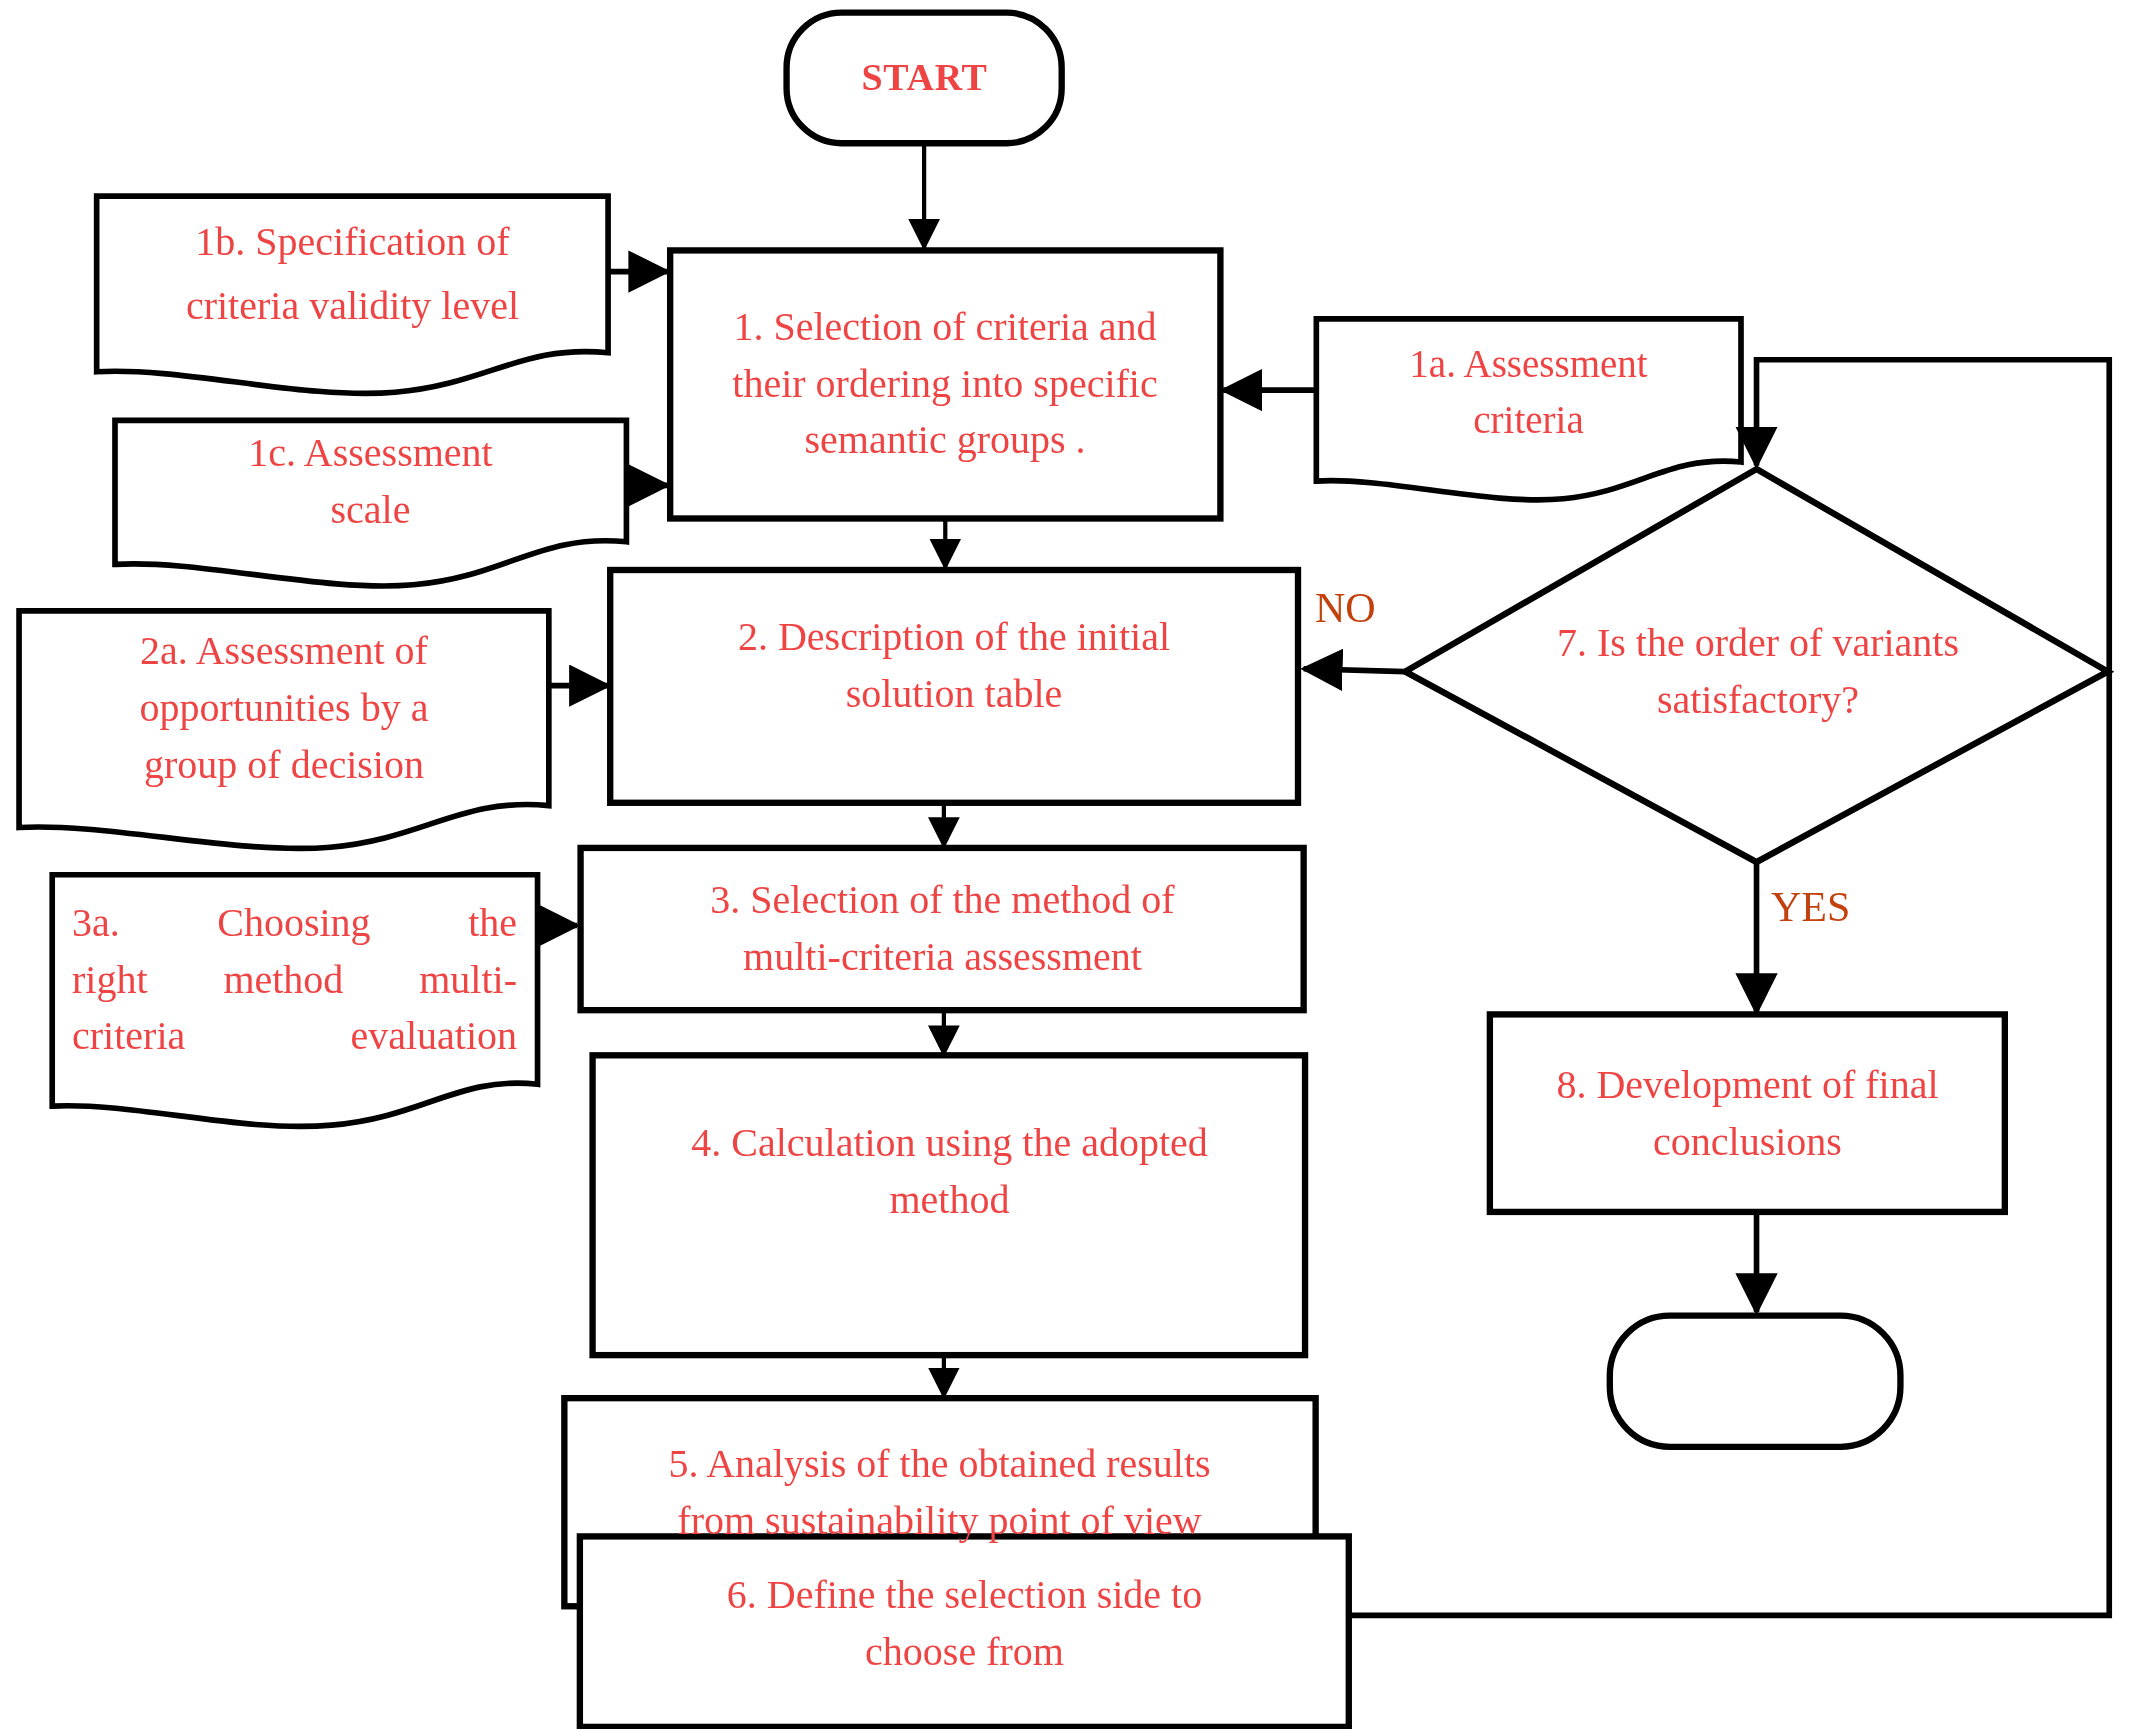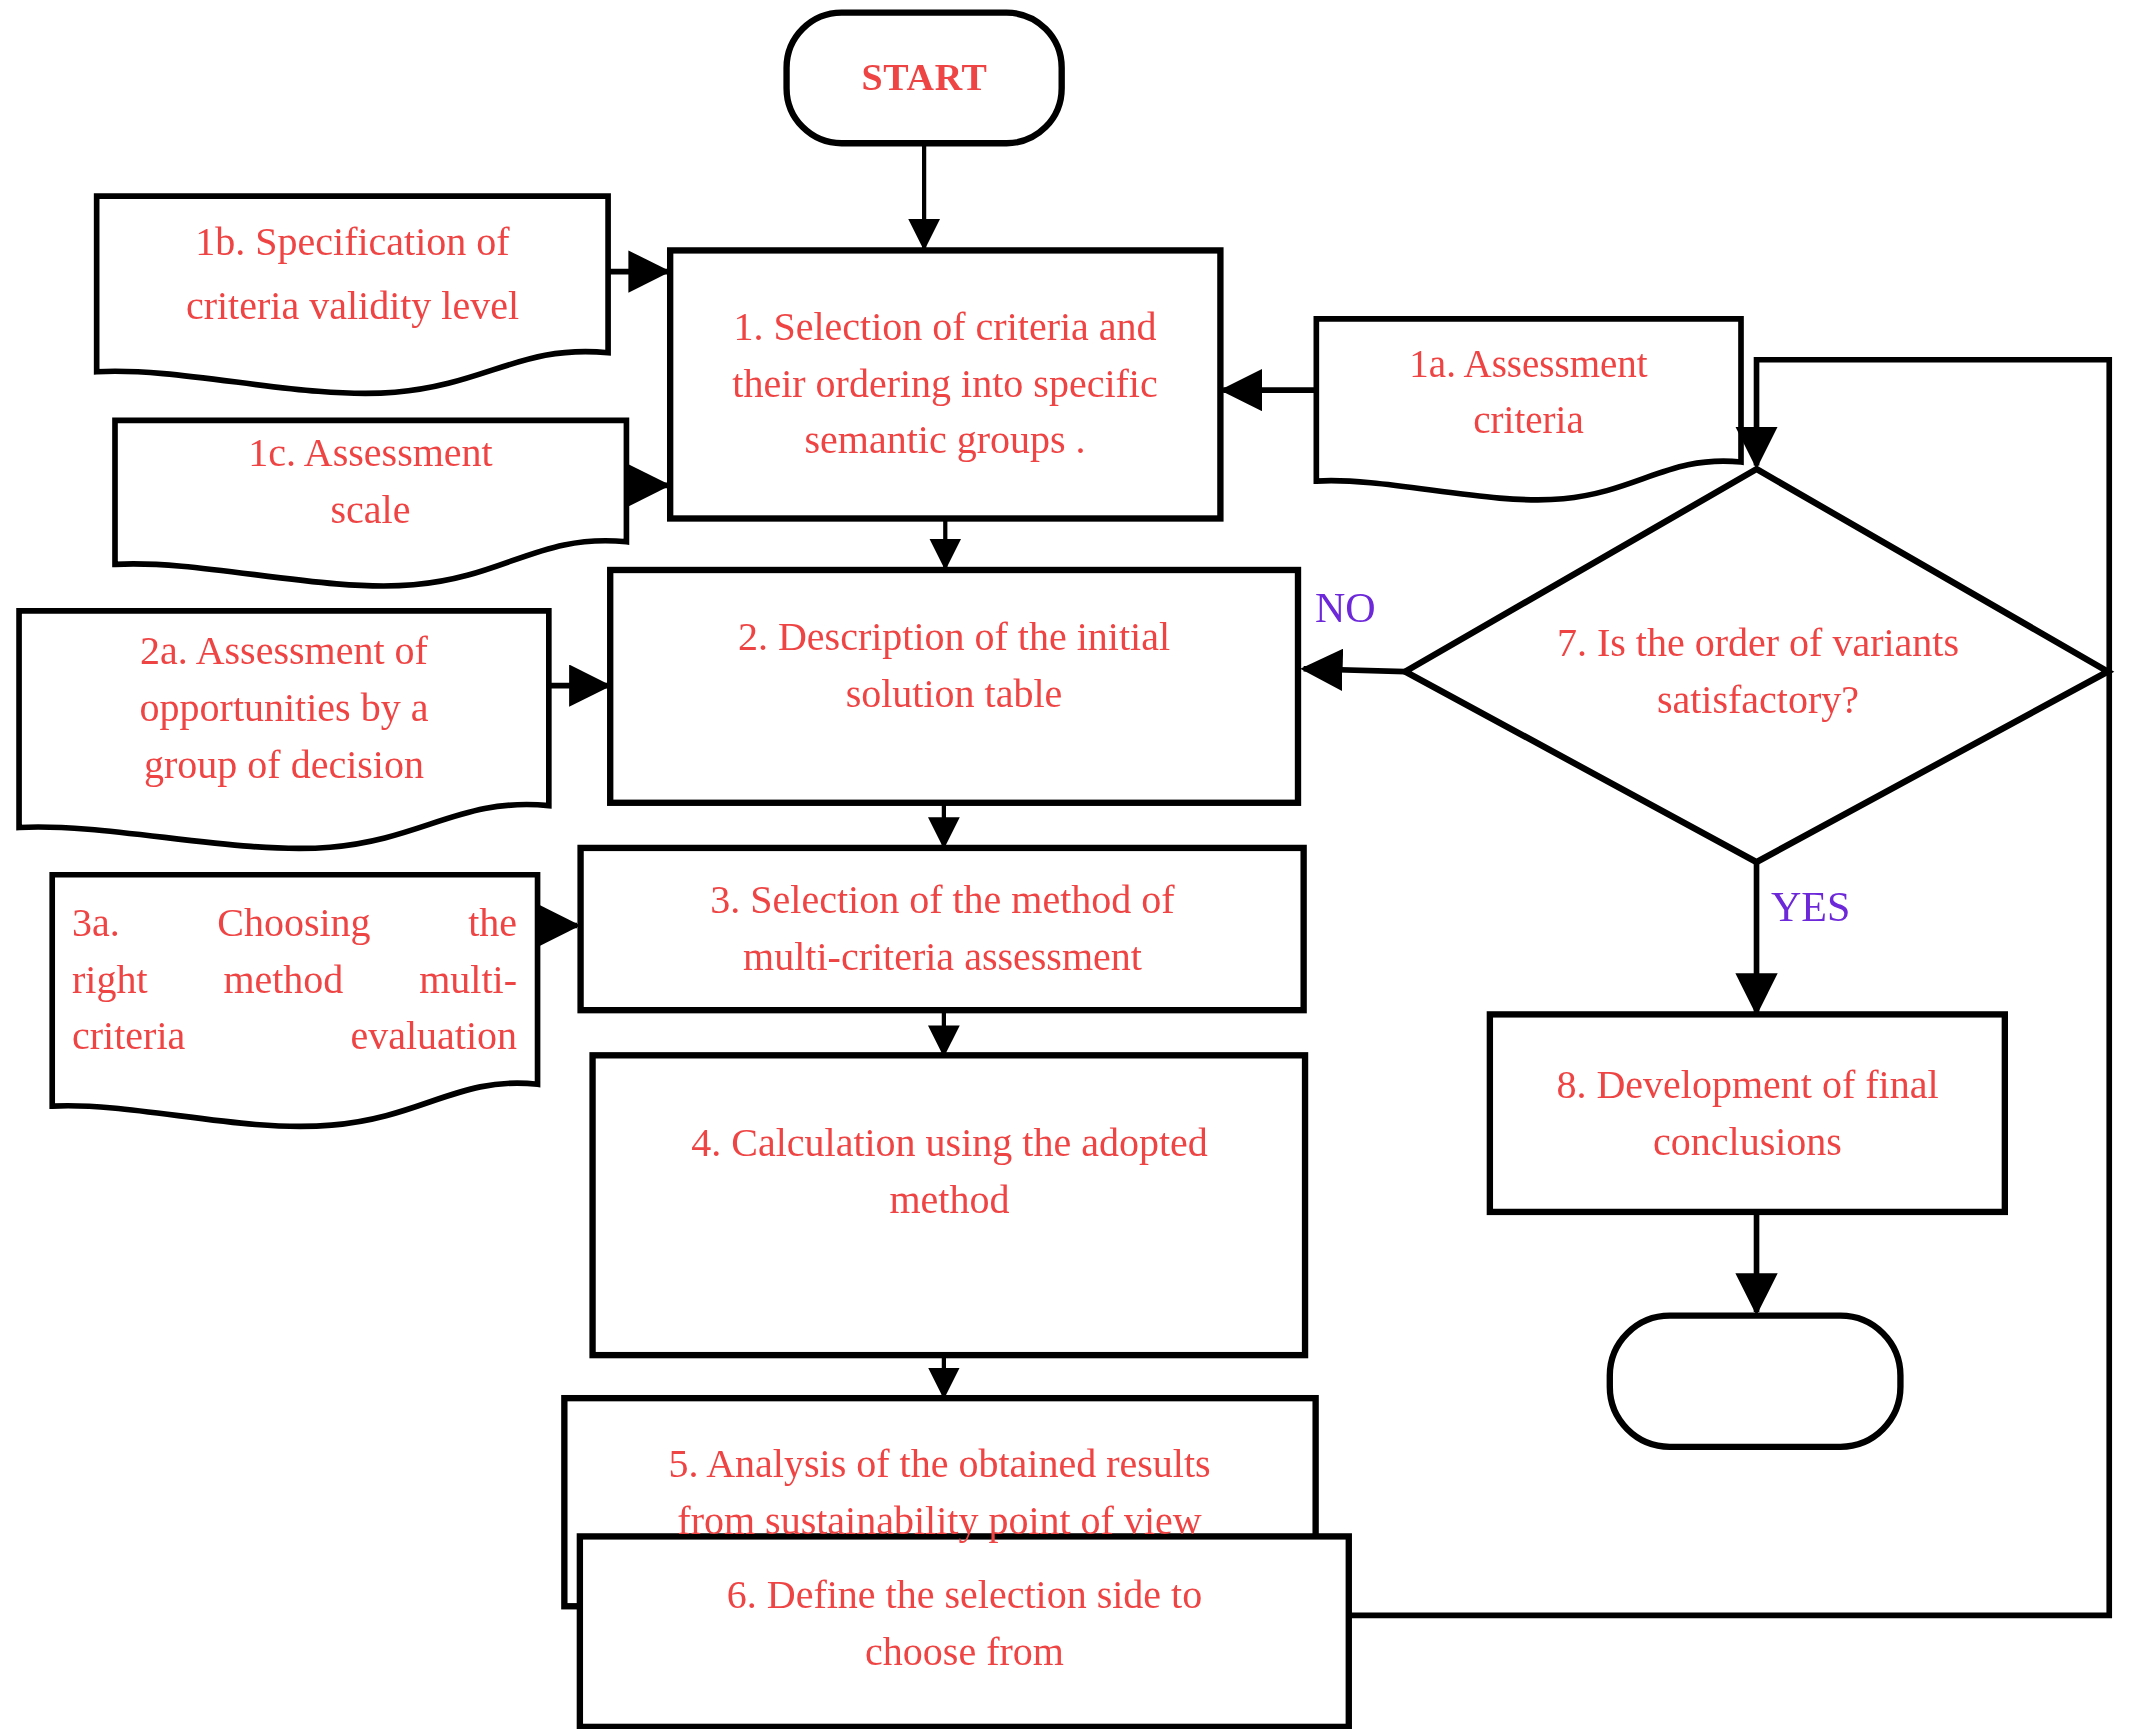--- a/index.html
+++ b/index.html
@@ -40,7 +40,7 @@
   .bold { font-weight: bold; }
   .edge-label {
     position: absolute;
-    color: #6d28d9;
+    color: #c2410c;
     font-family: "Liberation Serif", "DejaVu Serif", serif;
     white-space: nowrap;
     pointer-events: none;

